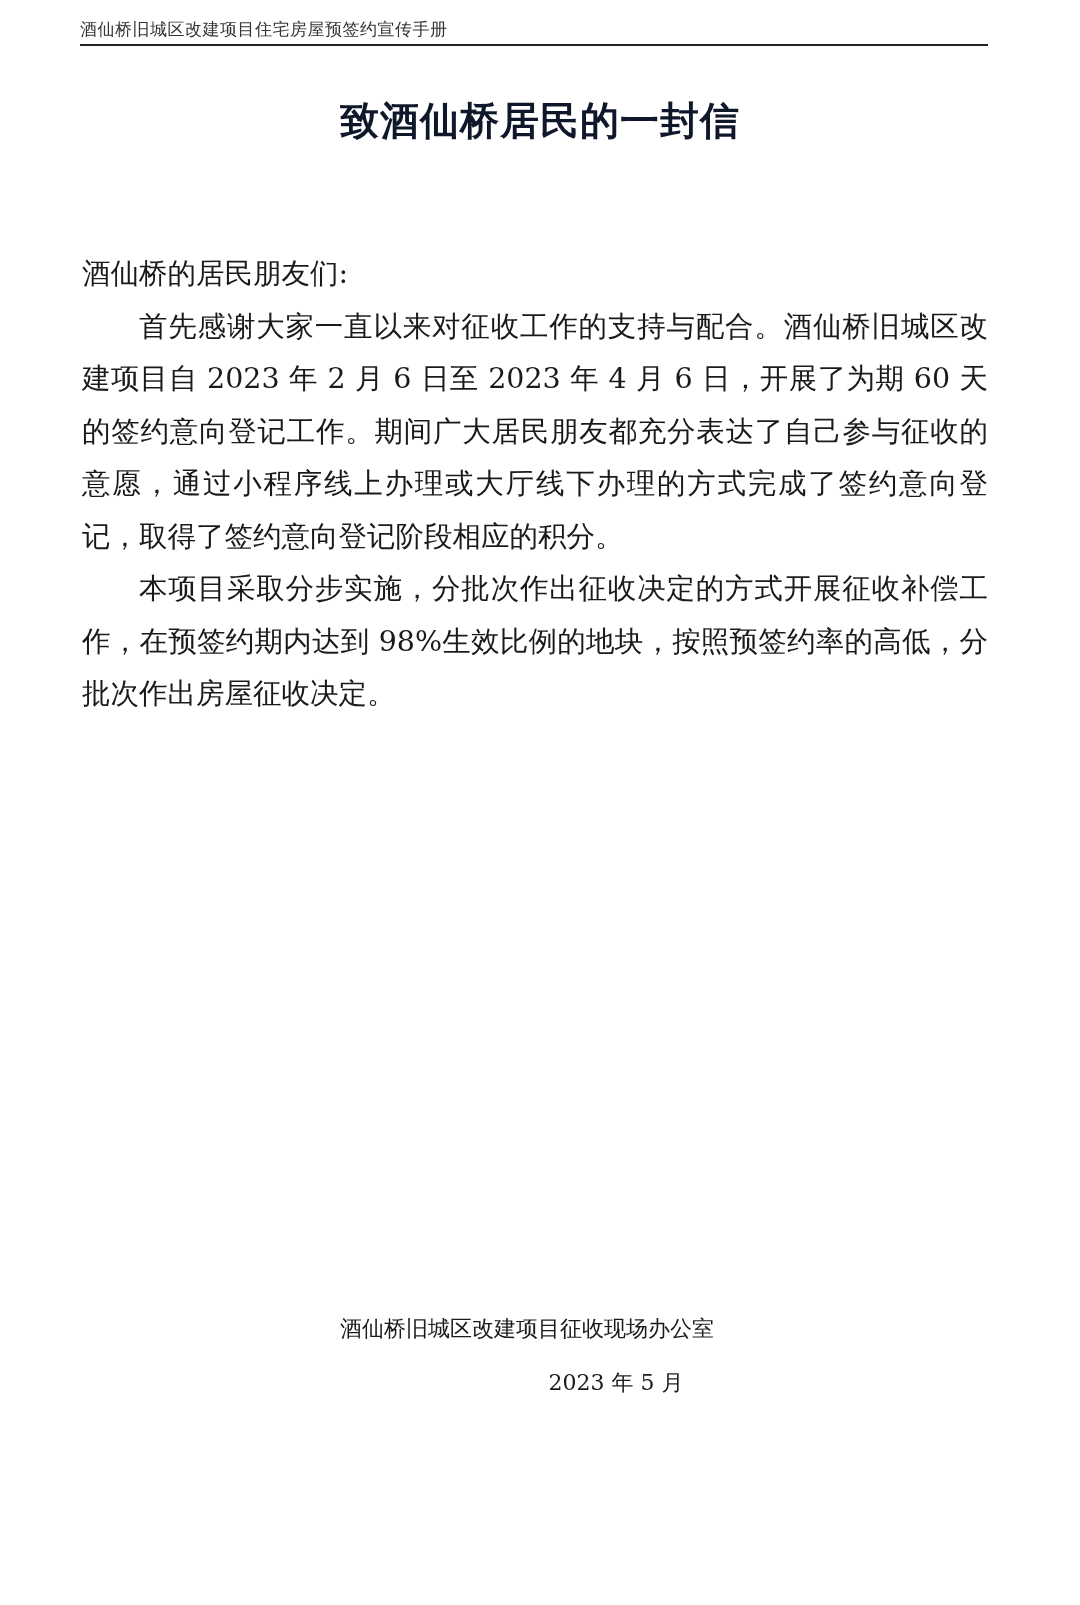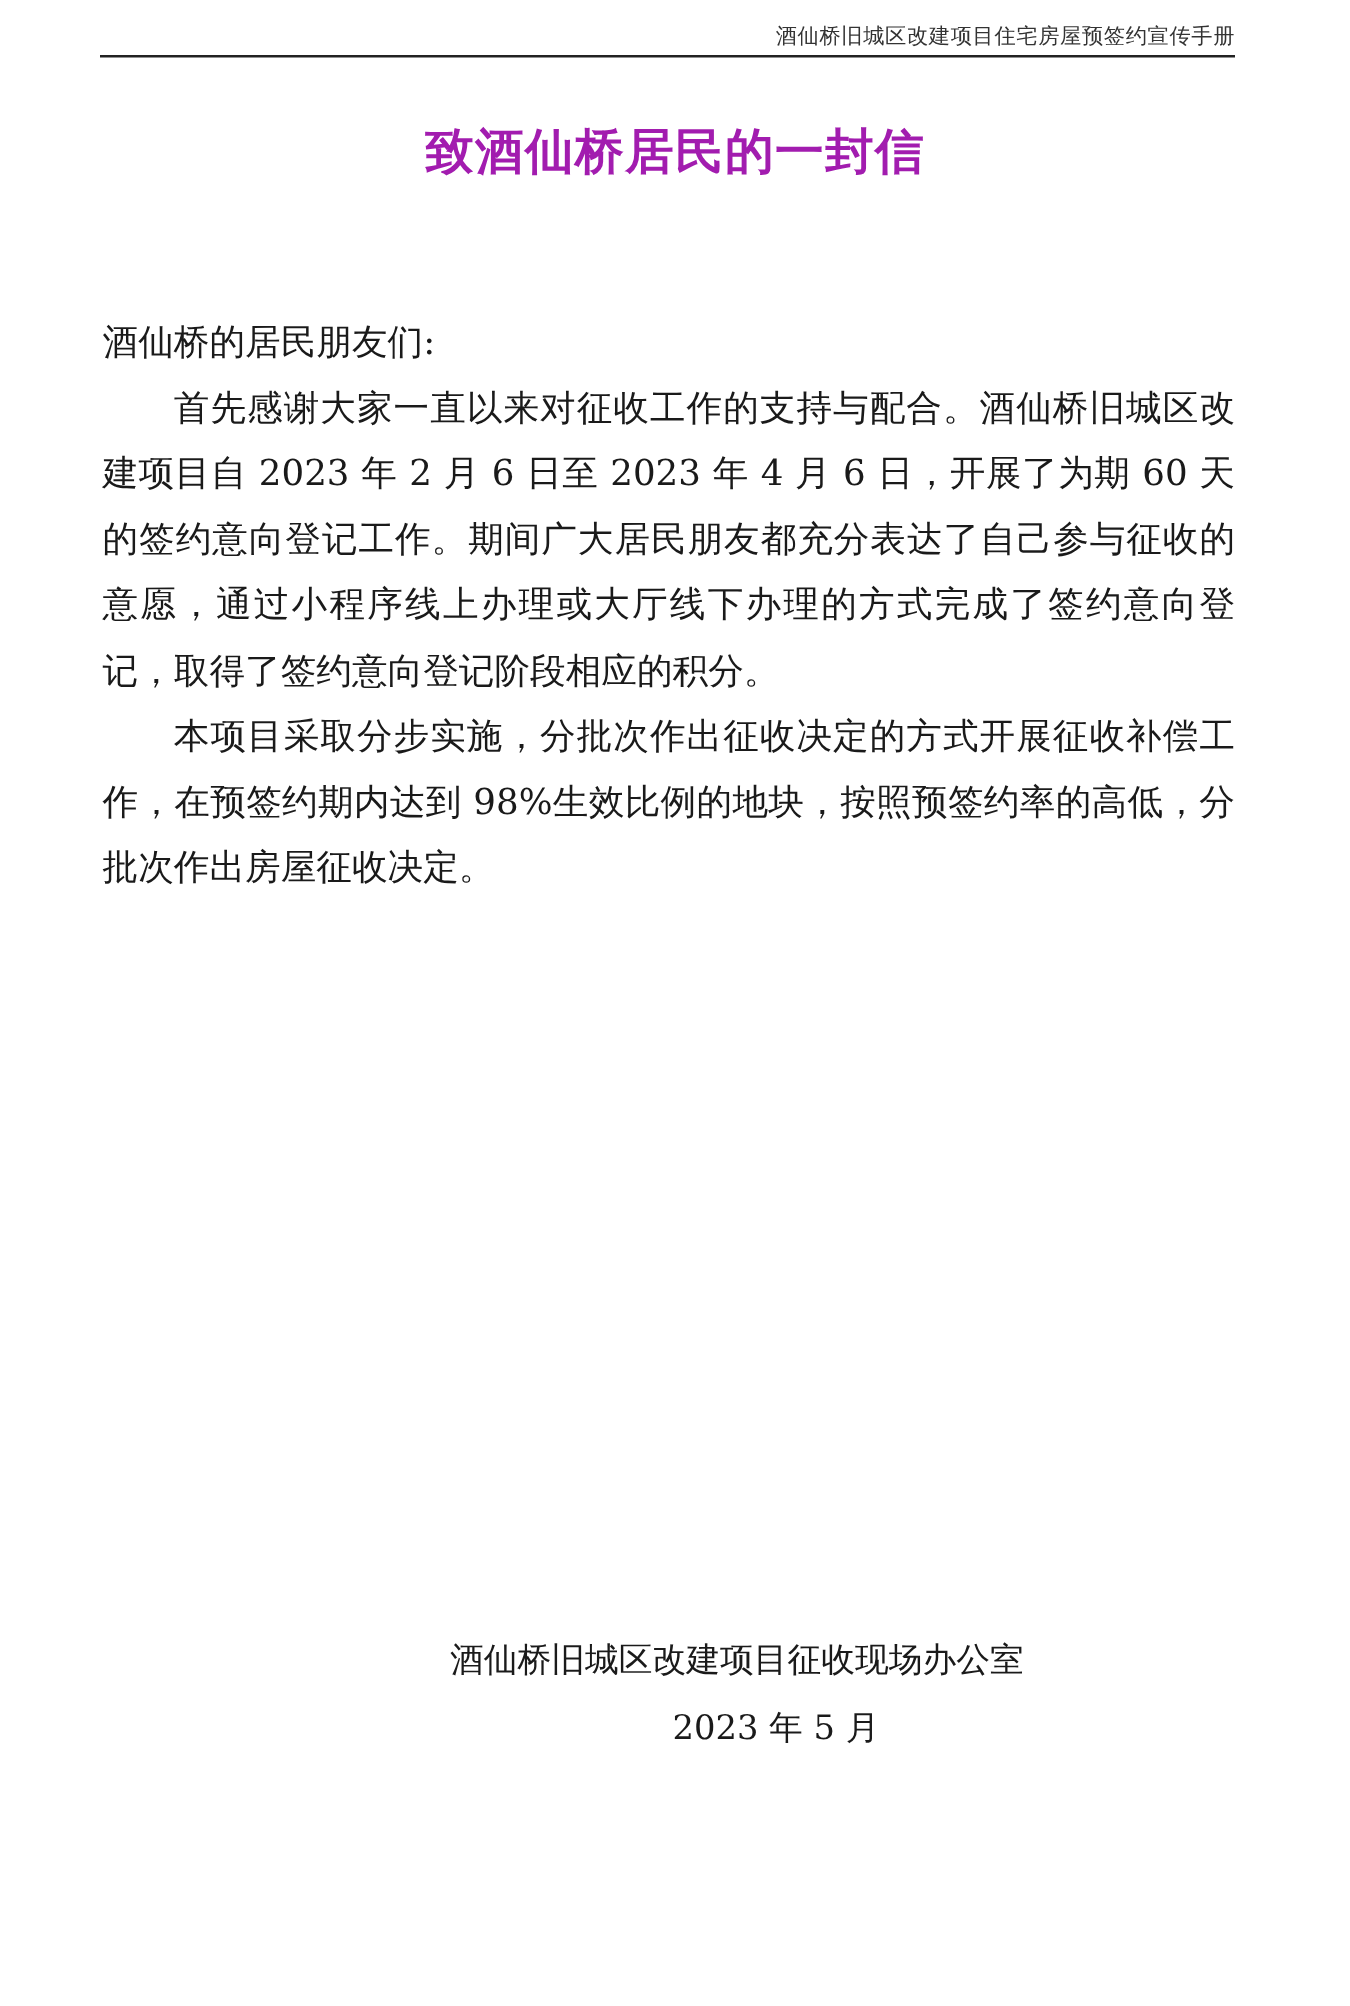--- a/index.html
+++ b/index.html
@@ -22,7 +22,7 @@
       top: 14px;
       height: 30px;
       border-bottom: 2px solid #222;
-      text-align: right;
+      text-align: left;
       font-size: 17px;
       line-height: 30px;
       color: #333;

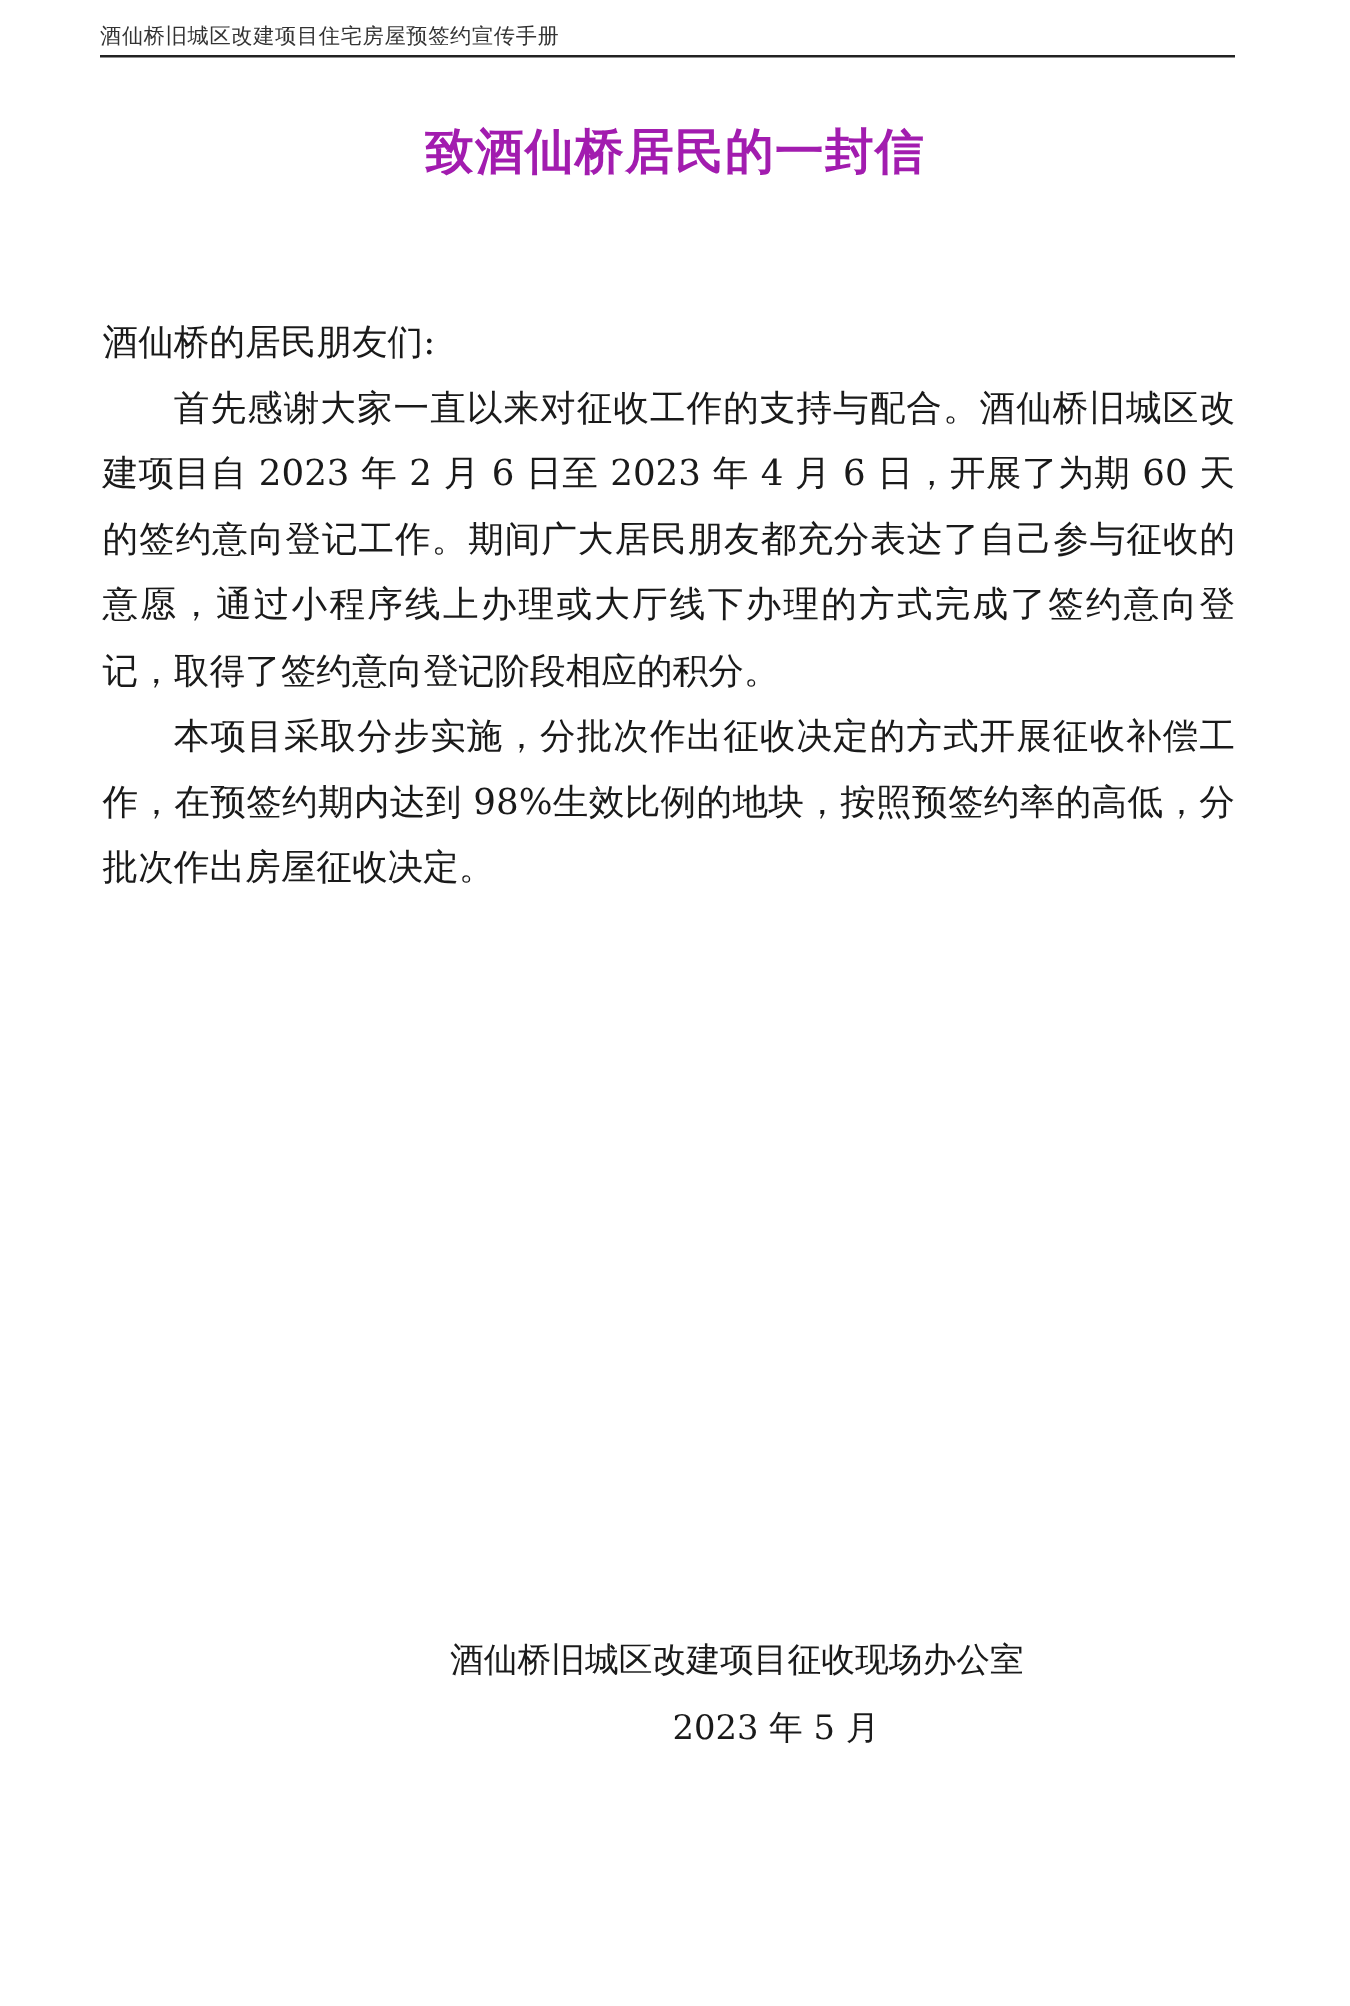--- a/index.html
+++ b/index.html
@@ -37,7 +37,7 @@
       font-size: 39px;
       font-weight: bold;
       letter-spacing: 1px;
-      color: #a21caf;
+      color: #0f172a;
     }
     .body-text {
       position: absolute;

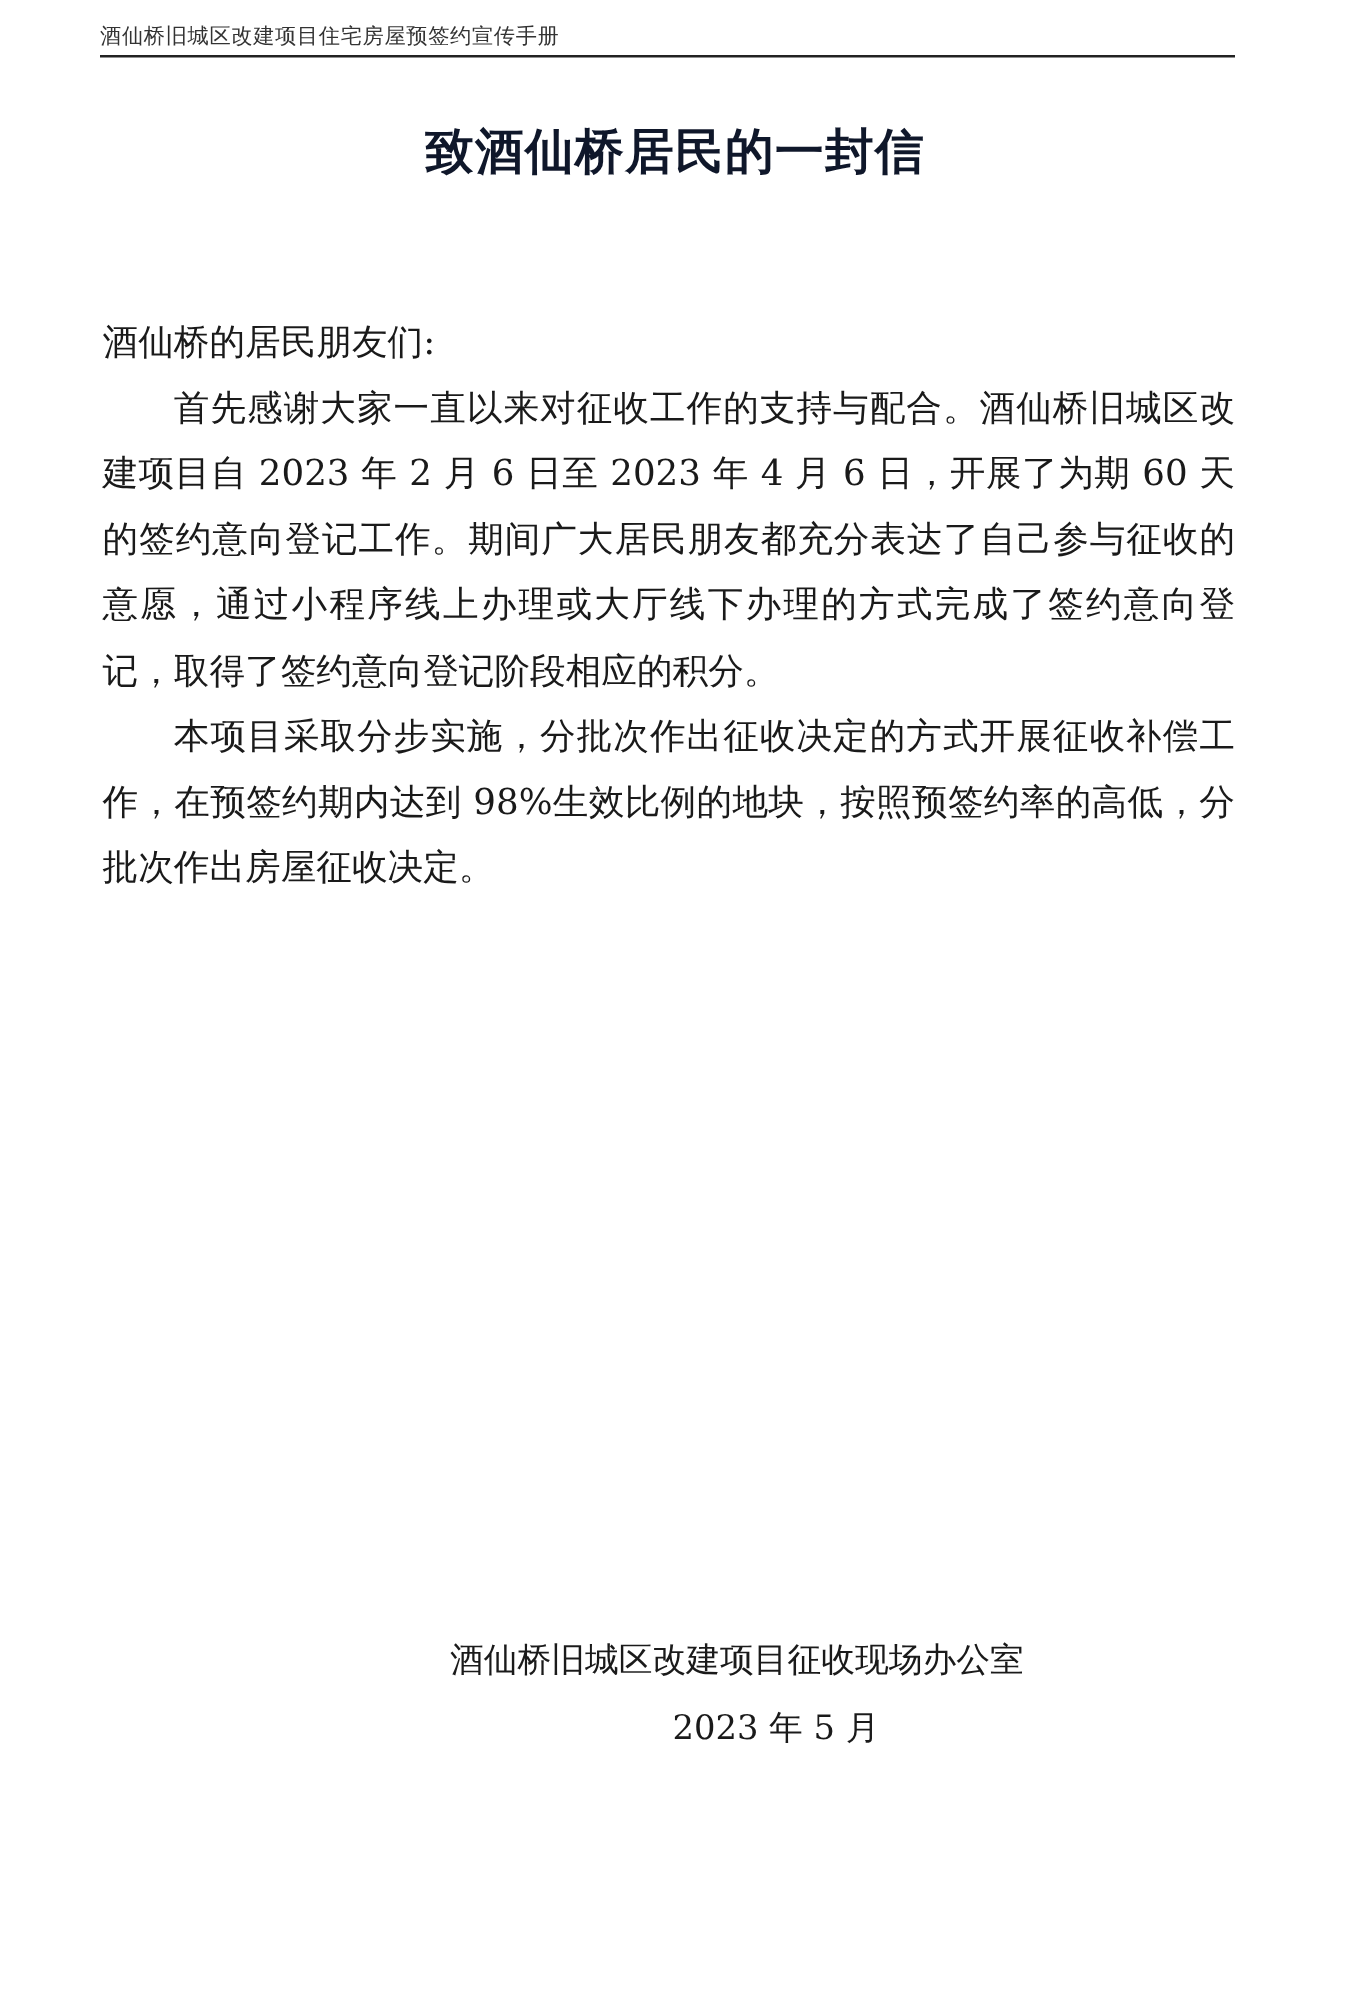--- a/index.html
+++ b/index.html
@@ -60,10 +60,11 @@
     }
     .signature {
       position: absolute;
-      left: 360px;
+      left: 340px;
       top: 1304px;
-      font-size: 27px;
+      font-size: 22px;
       line-height: 50px;
+      text-align: center;
     }
     .sign-org {
       display: block;

